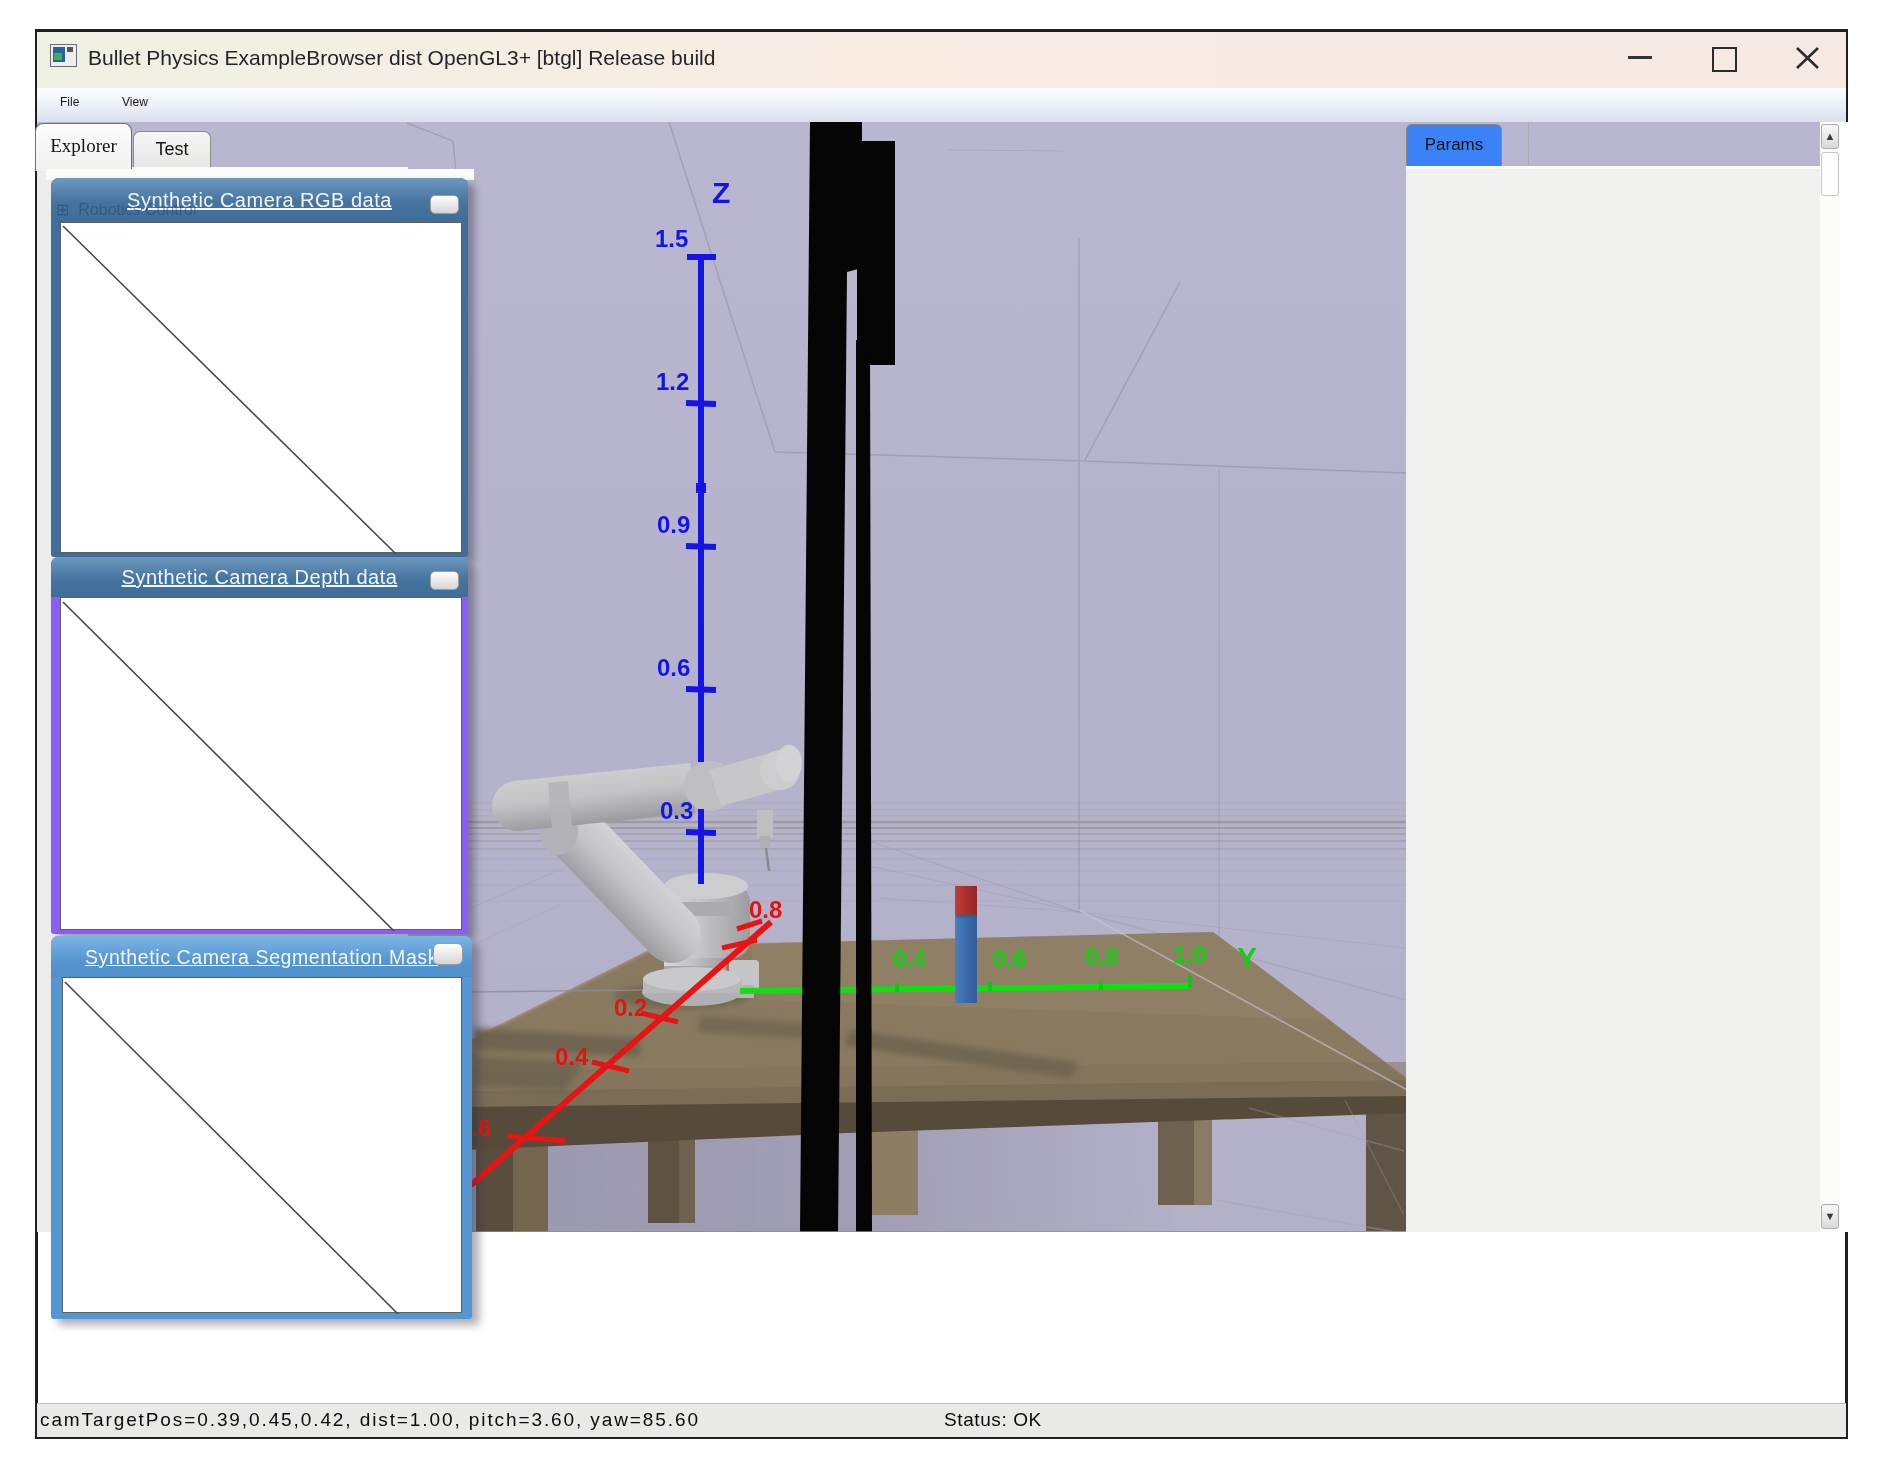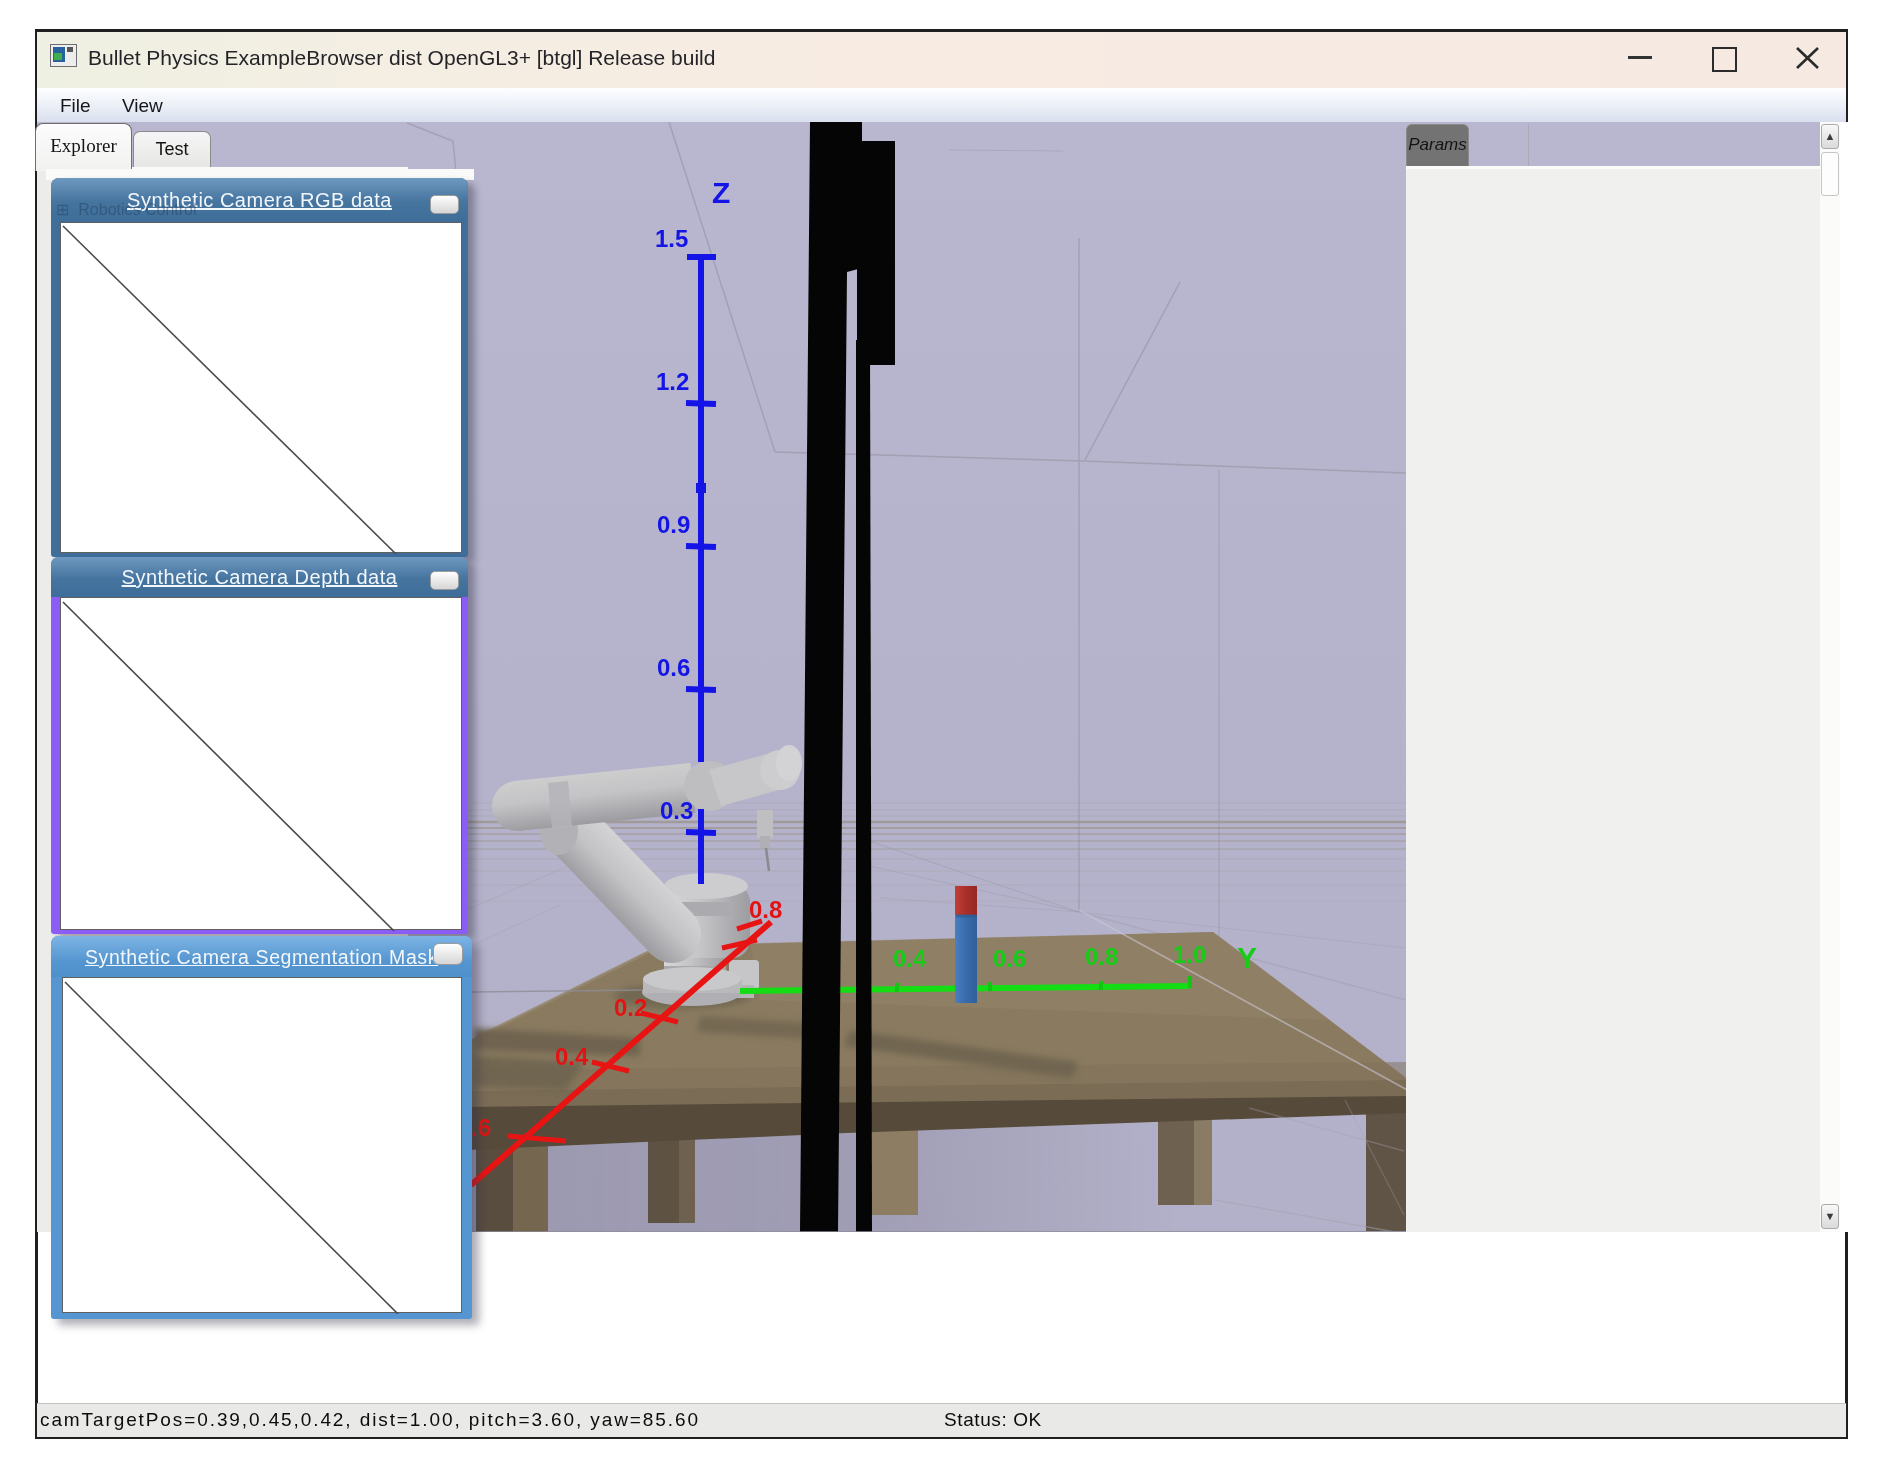--- a/index.html
+++ b/index.html
@@ -11,7 +11,7 @@
     background:linear-gradient(90deg,#eef0e2 0%,#f4eee3 18%,#f7ebe2 45%,#f6e9e2 100%);}
   #menubar{position:absolute;left:37px;top:88px;width:1809px;height:34px;
     background:linear-gradient(#fdfeff,#e9edf6 60%,#d9dfee);}
-  .mtxt{position:absolute;font-size:19px;color:#16161a;top:95px;}
+  .mtxt{position:absolute;font-size:12px;color:#16161a;top:95px;}
   #ttext{position:absolute;left:88px;top:46px;font-size:21px;color:#242428;white-space:nowrap;}
   
   .wbtn{position:absolute;top:46px;}

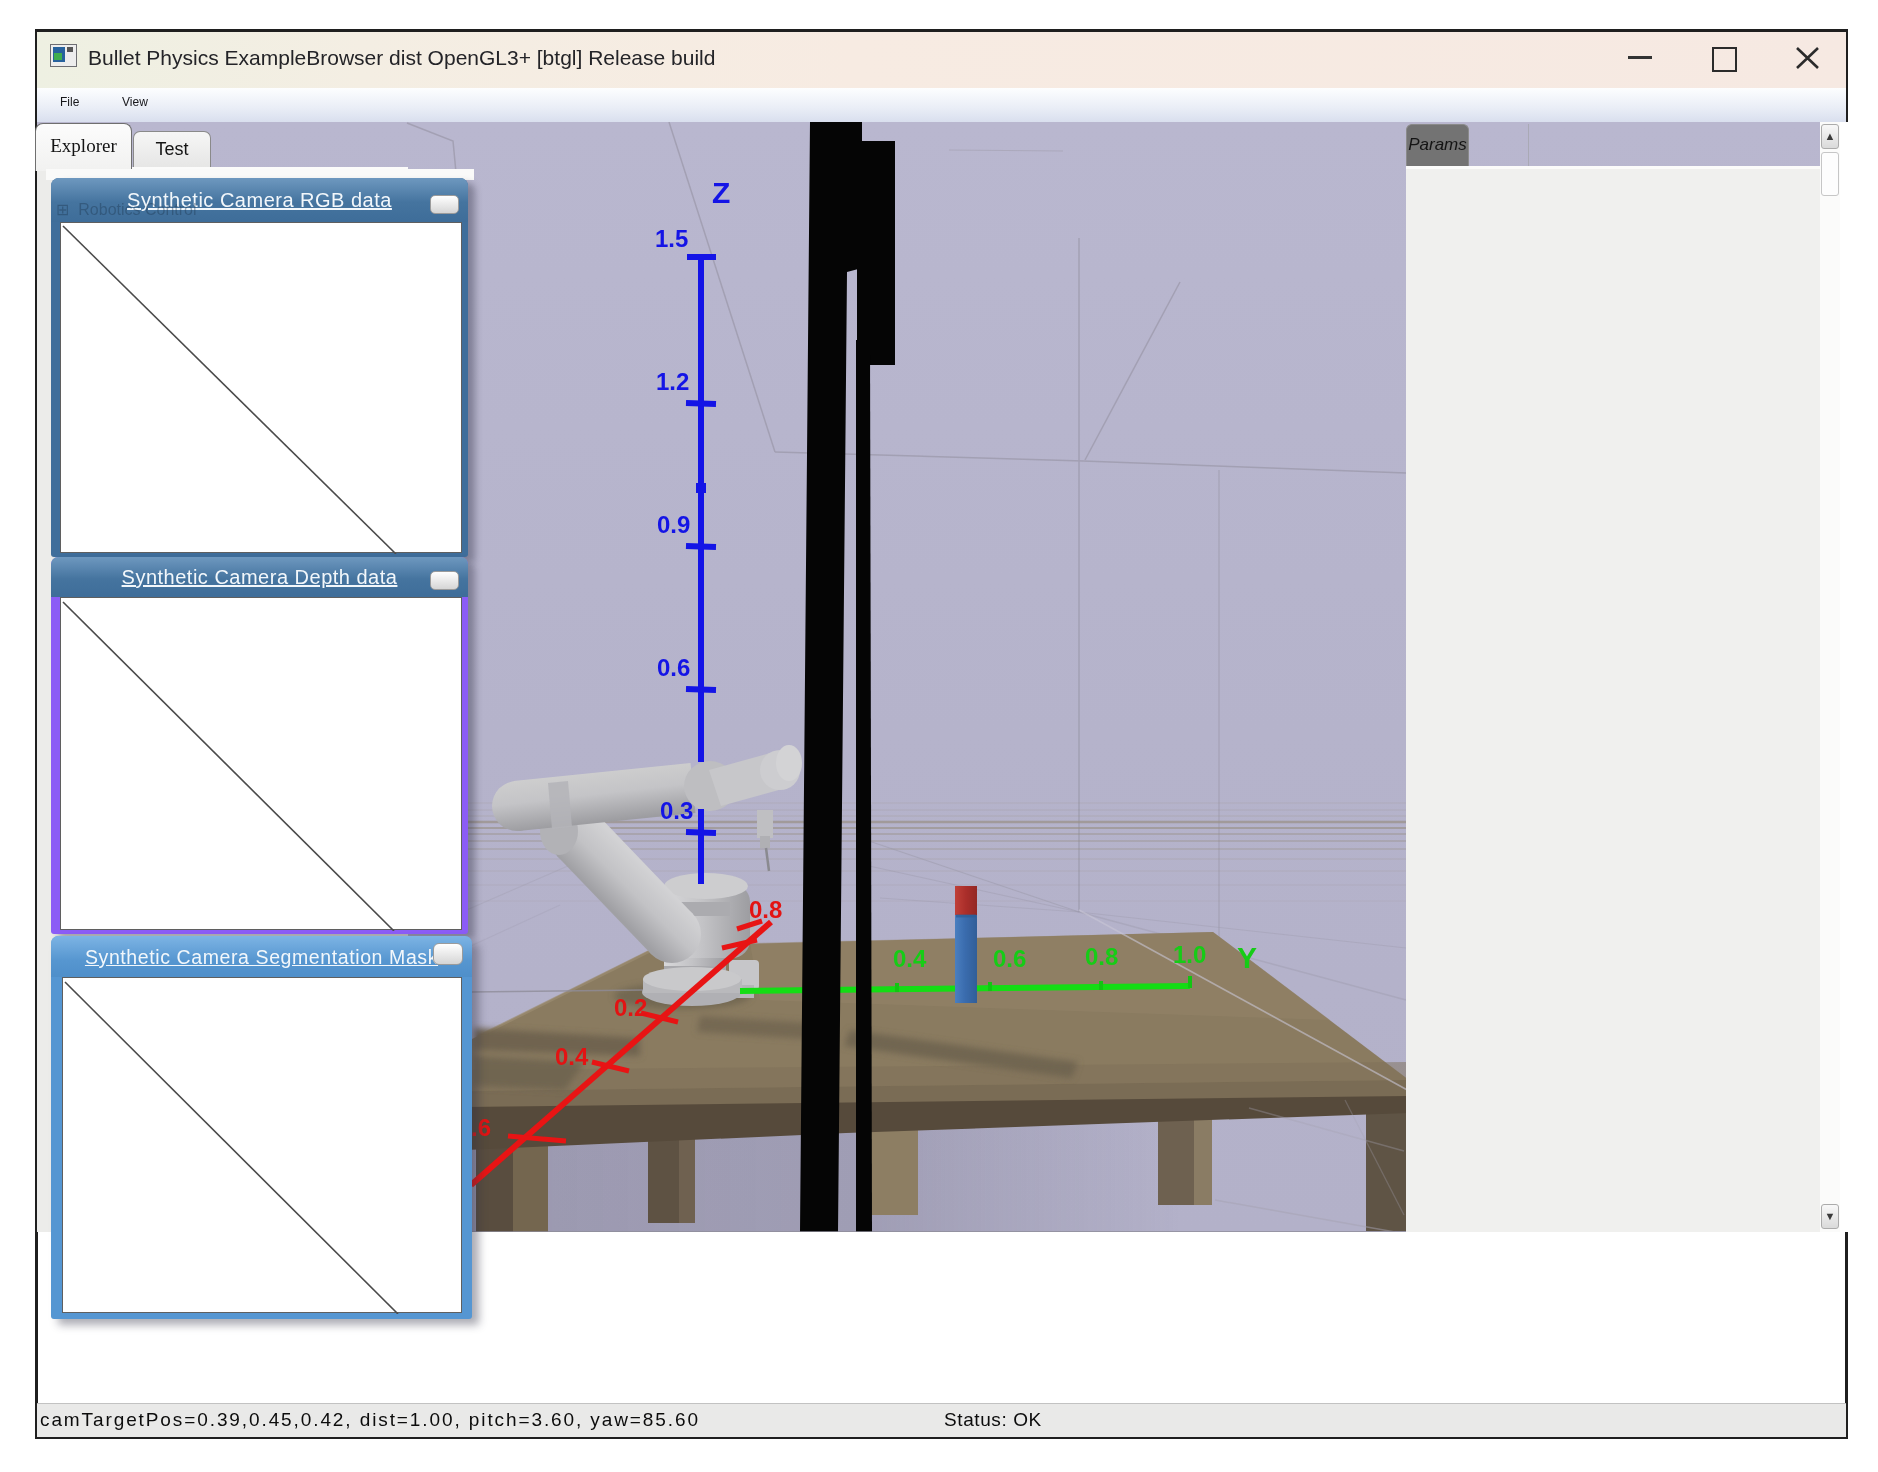--- a/index.html
+++ b/index.html
@@ -310,7 +310,7 @@
   </div>
 </div>
 
-<div class="tab" style="left:1406px;top:124px;width:63px;height:44px;background:#737373;border:1.5px solid #8a8a8a;border-bottom:none;border-radius:6px 6px 0 0;line-height:40px;font-size:17px;font-style:italic;">Params</div>
+<div class="tab" style="left:1406px;top:124px;width:96px;height:44px;background:#3b82f6;border:1.5px solid #8a8a8a;border-bottom:none;border-radius:6px 6px 0 0;line-height:40px;font-size:17px;">Params</div>
 <div class="abs" style="left:1528px;top:124px;width:1px;height:42px;background:#a9a9b5;"></div>
 <div id="ppanel"></div>
 <div id="sbtrack"></div>

